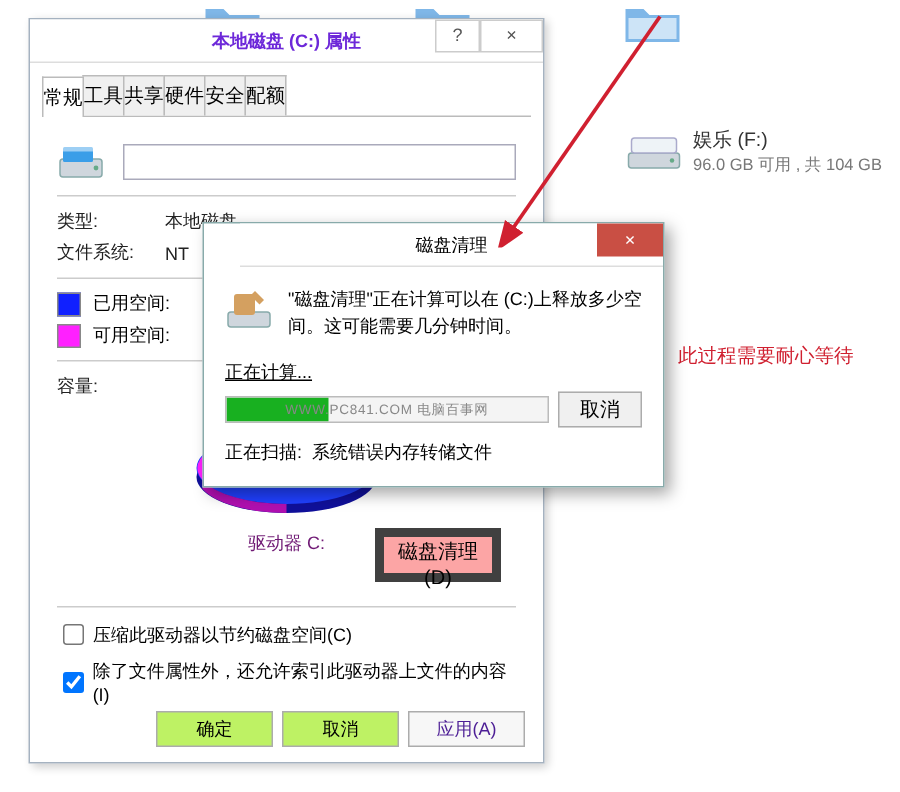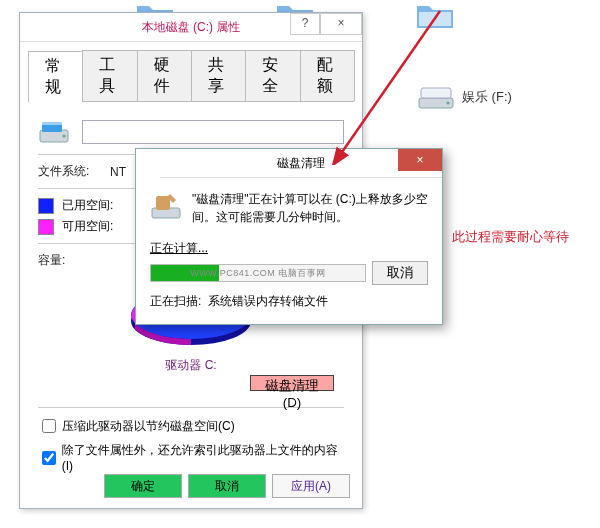--- a/index.html
+++ b/index.html
@@ -39,7 +39,8 @@
 }
 .titlebar-text {
   font-size: 12px;
-  color: #be185d;
+  color: #6d28d9;
+  font-weight: bold;
 }
 .close-btn {
   position: absolute;

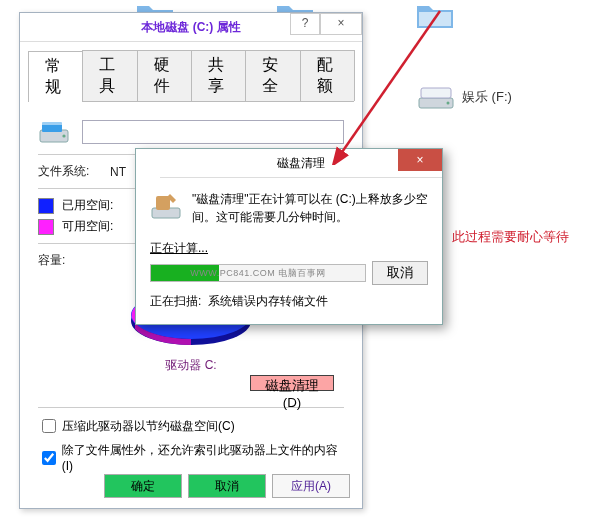--- a/index.html
+++ b/index.html
@@ -75,13 +75,13 @@
   border-bottom: 1px solid #bbb;
 }
 .tab {
-  padding: 4px 16px 3px;
+  padding: 4px 0 3px;
   border: 1px solid #bbb;
   border-bottom: none;
   background: #f0f0f0;
   margin-right: -1px;
   cursor: pointer;
-  font-size: 16px;
+  font-size: 13px;
 }
 .tab.active {
   background: #fff;

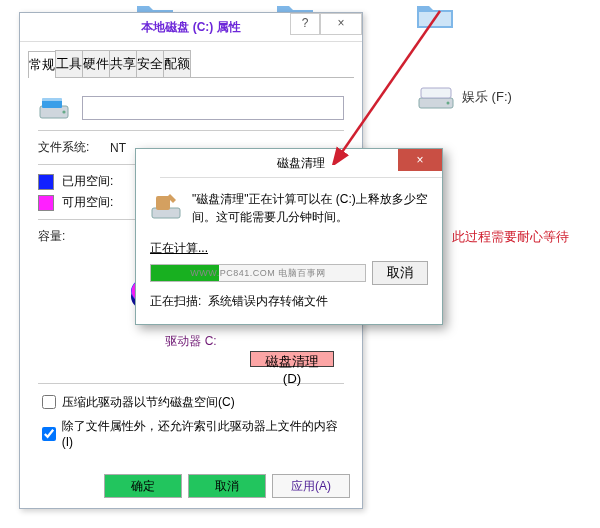--- a/index.html
+++ b/index.html
@@ -266,8 +266,8 @@
   <div class="tabbar">
     <div class="tab active">常规</div>
     <div class="tab">工具</div>
+    <div class="tab">共享</div>
     <div class="tab">硬件</div>
-    <div class="tab">共享</div>
     <div class="tab">安全</div>
     <div class="tab">配额</div>
   </div>

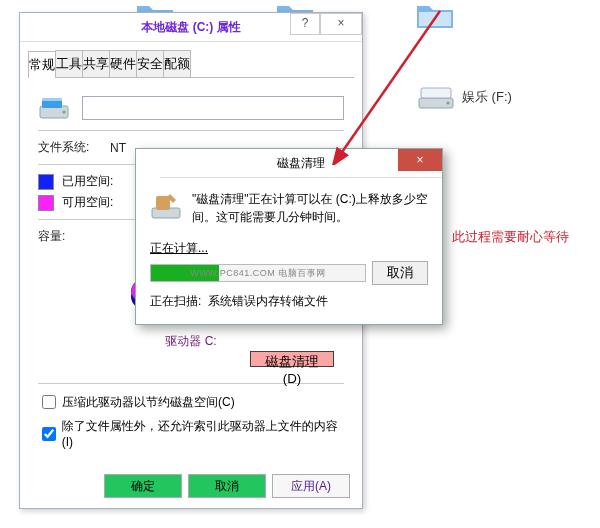--- a/index.html
+++ b/index.html
@@ -254,6 +254,7 @@
   </svg>
   <div class="drive-info">
     <span class="drive-name">娱乐 (F:)</span>
+    <span class="drive-sub">96.0 GB 可用 , 共 104 GB</span>
   </div>
 </div>
 

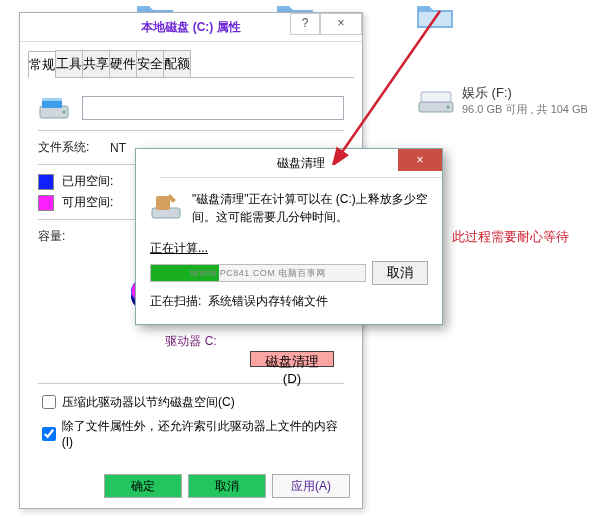--- a/index.html
+++ b/index.html
@@ -284,6 +284,10 @@
     </div>
     <hr class="hr">
     <div class="row">
+        <span class="label">类型:</span>
+        <span class="value">本地磁盘</span>
+      </div>
+    <div class="row">
         <span class="label">文件系统:</span>
         <span class="value">NT</span>
       </div>

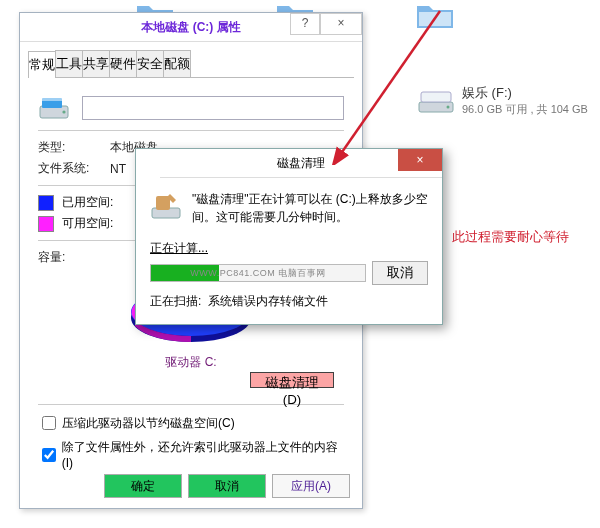--- a/index.html
+++ b/index.html
@@ -118,8 +118,8 @@
   position: absolute;
   right: 10px;
   width: 84px;
-  height: 16px;
-  border: 1px solid #404040;
+  height: 36px;
+  border: 6px solid #404040;
   background: #fca5a5;
   cursor: pointer;
 }

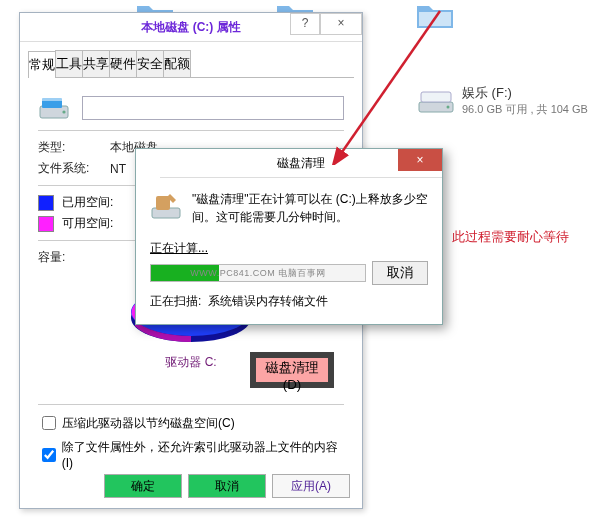--- a/index.html
+++ b/index.html
@@ -136,7 +136,7 @@
   width: 78px;
   height: 24px;
   border: 1px solid #acacac;
-  background: #22c55e;
+  background: #bef264;
   cursor: pointer;
   font-size: 12px;
 }

